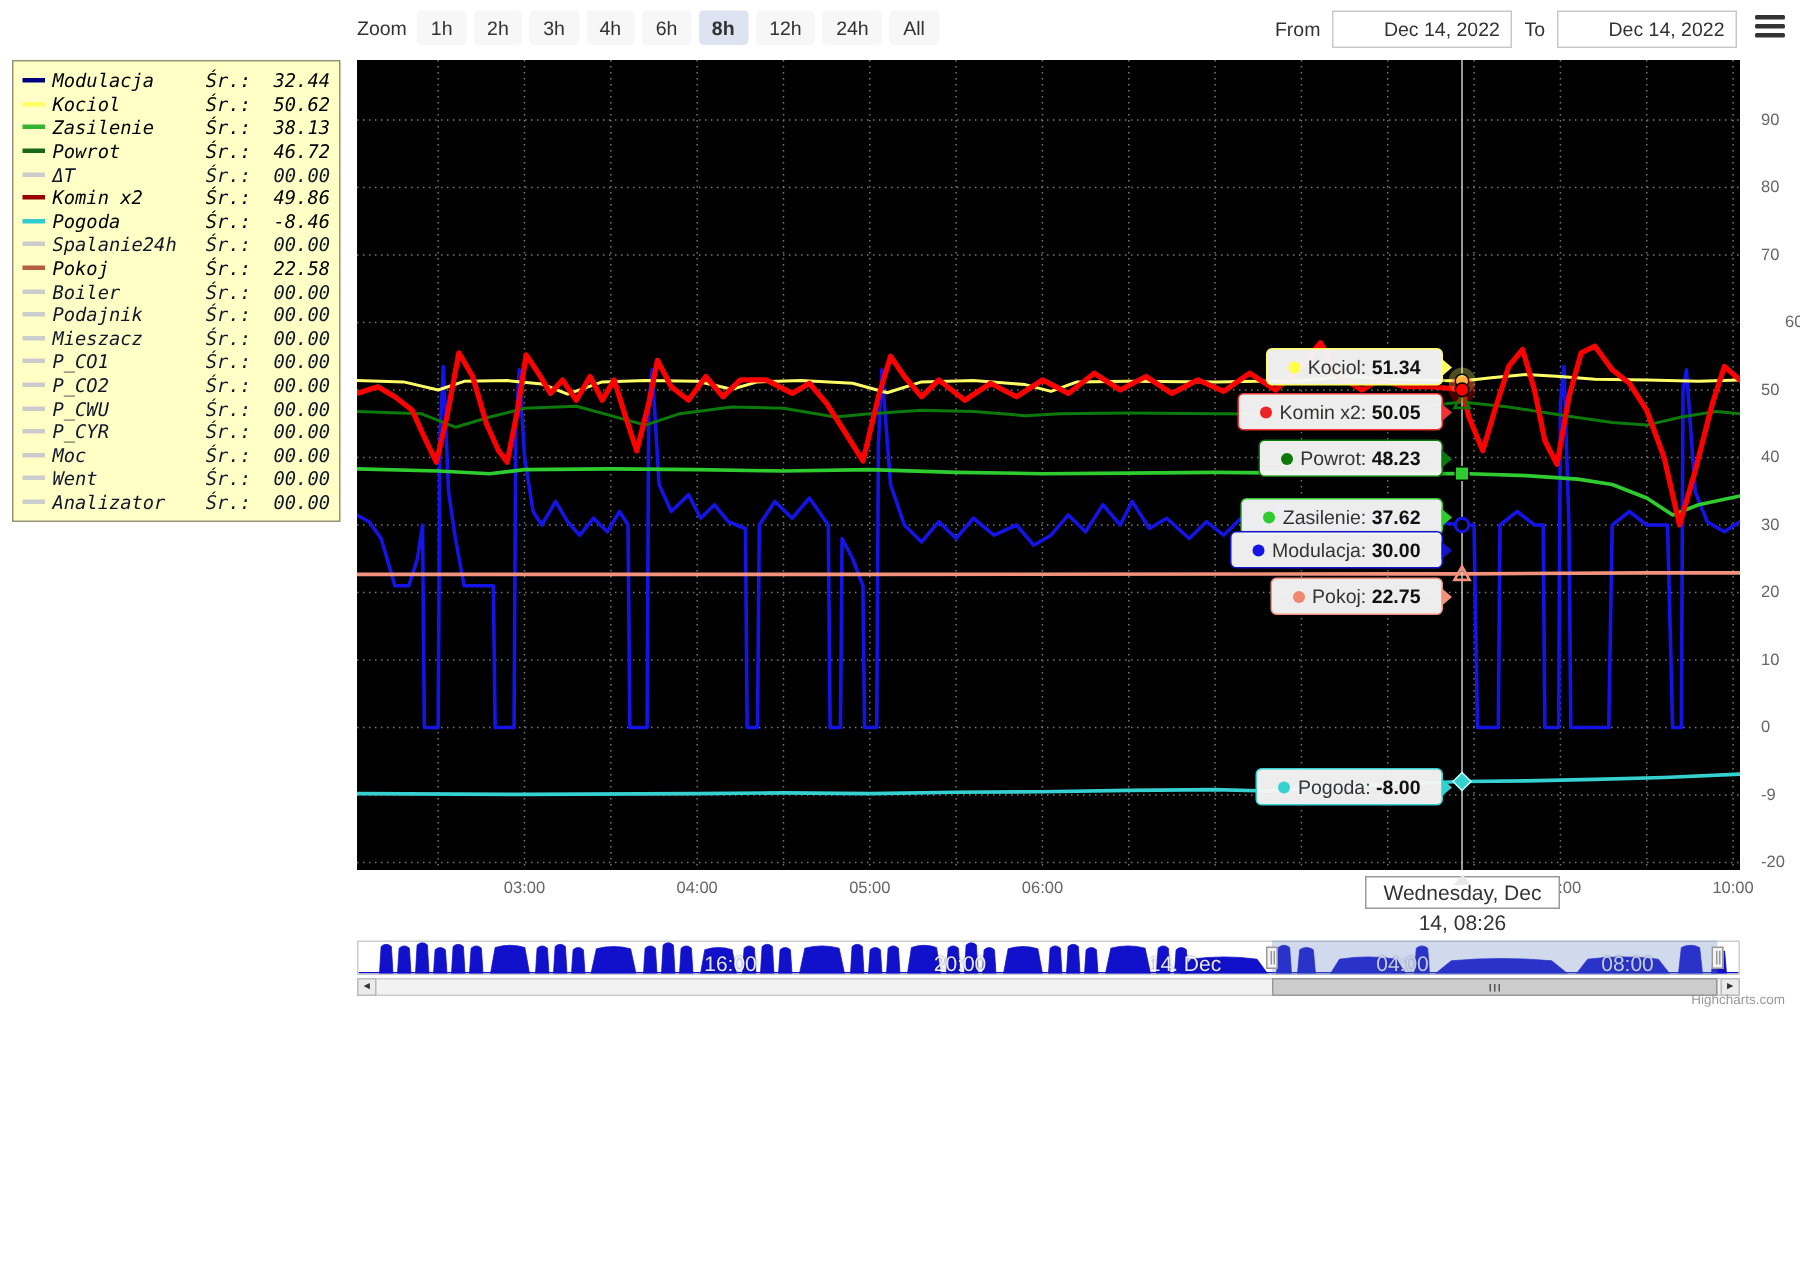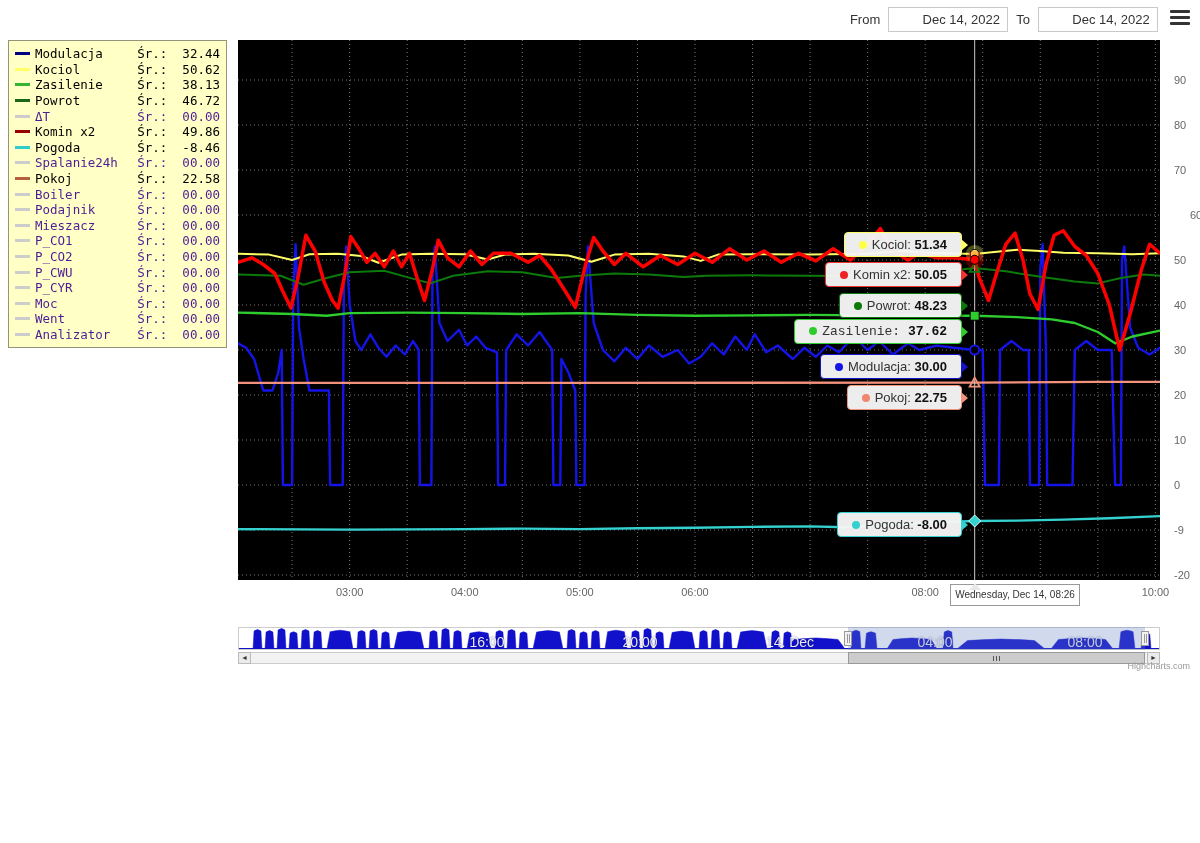--- a/index.html
+++ b/index.html
@@ -61,6 +61,19 @@
 <body>
 
 <div id="toolbar">
+  <div id="zoom-group">
+    <span id="zoom-label">Zoom</span>
+
+  <div class="zoom-btn">1h</div>
+      <div class="zoom-btn">2h</div>
+      <div class="zoom-btn">3h</div>
+      <div class="zoom-btn">4h</div>
+      <div class="zoom-btn">6h</div>
+      <div class="zoom-btn selected">8h</div>
+      <div class="zoom-btn">12h</div>
+      <div class="zoom-btn">24h</div>
+      <div class="zoom-btn">All</div>
+    </div>
   <div id="range-group">
     <span class="range-label">From</span>
     <input class="range-input" value="Dec 14, 2022" style="">

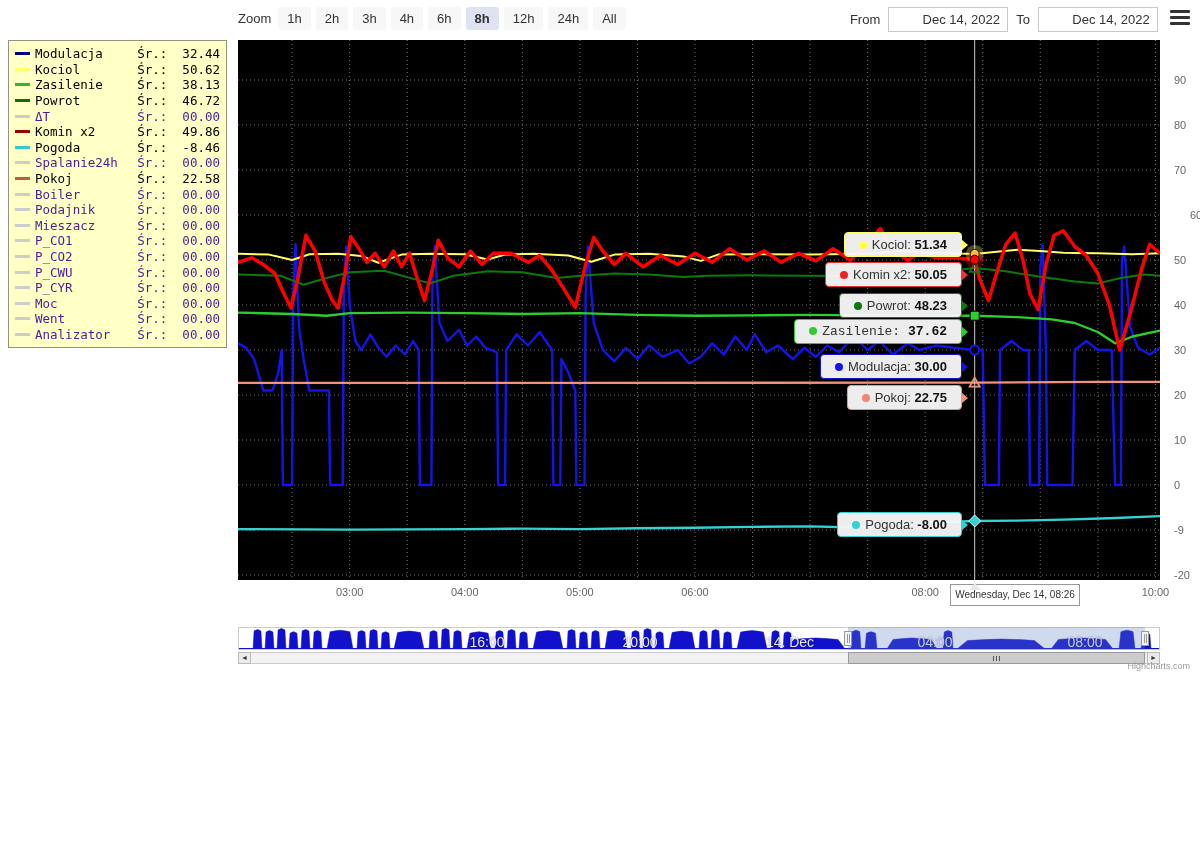--- a/index.html
+++ b/index.html
@@ -19,7 +19,7 @@
 
   
   #legend{position:absolute;left:8px;top:40px;width:219px;height:308px;background:#ffffc6;border:1px solid #949478;box-sizing:border-box;padding:5px 6px 4px 6px;font-family:"DejaVu Sans Mono",monospace;font-size:12.5px;}
-  .lg-row{display:flex;align-items:center;height:15.6px;white-space:pre;cursor:pointer;}
+  .lg-row{display:flex;align-items:center;height:15.6px;white-space:pre;cursor:pointer;font-style:italic;}
   .lg-dash{display:inline-block;width:15px;height:3px;margin-right:5px;flex:none;}
   .lg-name{flex:1;}
   .lg-avg{text-align:right;}

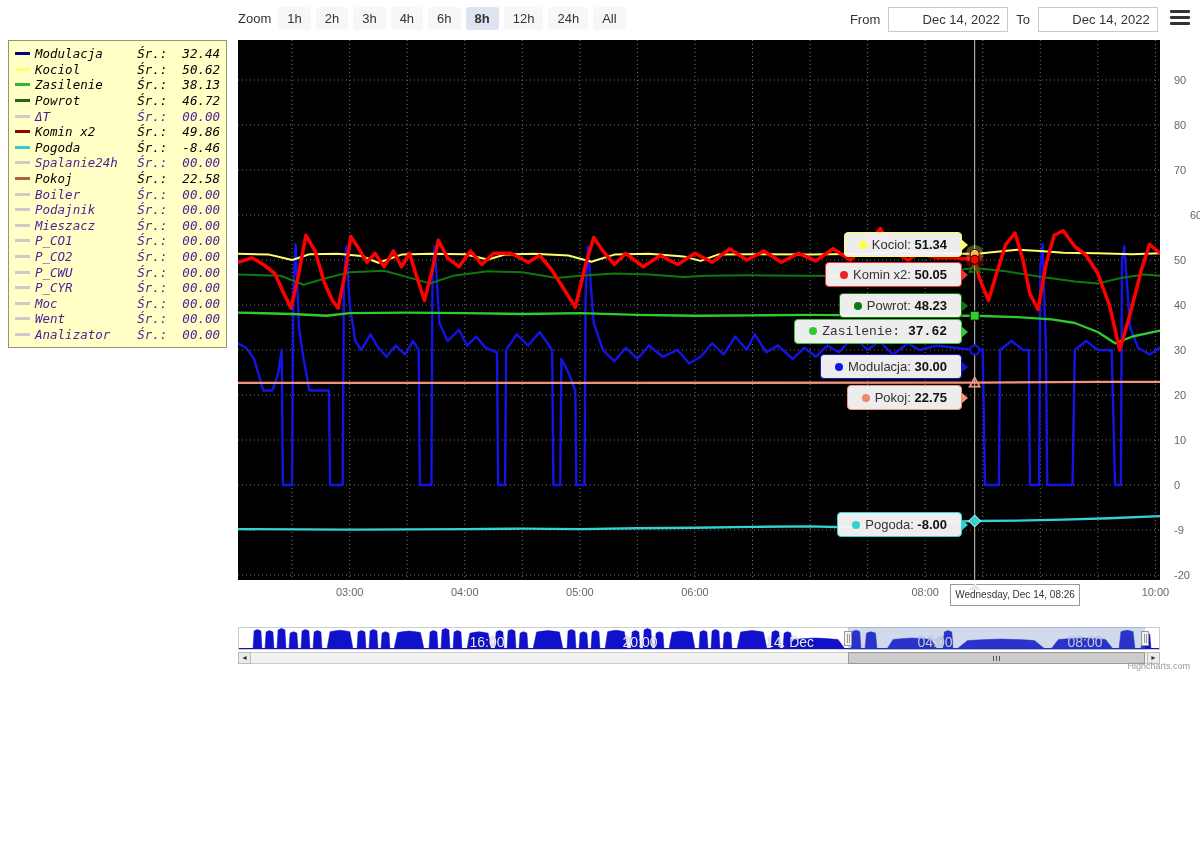--- a/index.html
+++ b/index.html
@@ -23,7 +23,7 @@
   .lg-dash{display:inline-block;width:15px;height:3px;margin-right:5px;flex:none;}
   .lg-name{flex:1;}
   .lg-avg{text-align:right;}
-  .lg-row.off .lg-name,.lg-row.off .lg-avg{color:#4c1d95;}
+  .lg-row.off .lg-name,.lg-row.off .lg-avg{color:#0f172a;}
   .lg-row.on .lg-name,.lg-row.on .lg-avg{color:#000;}
 
   

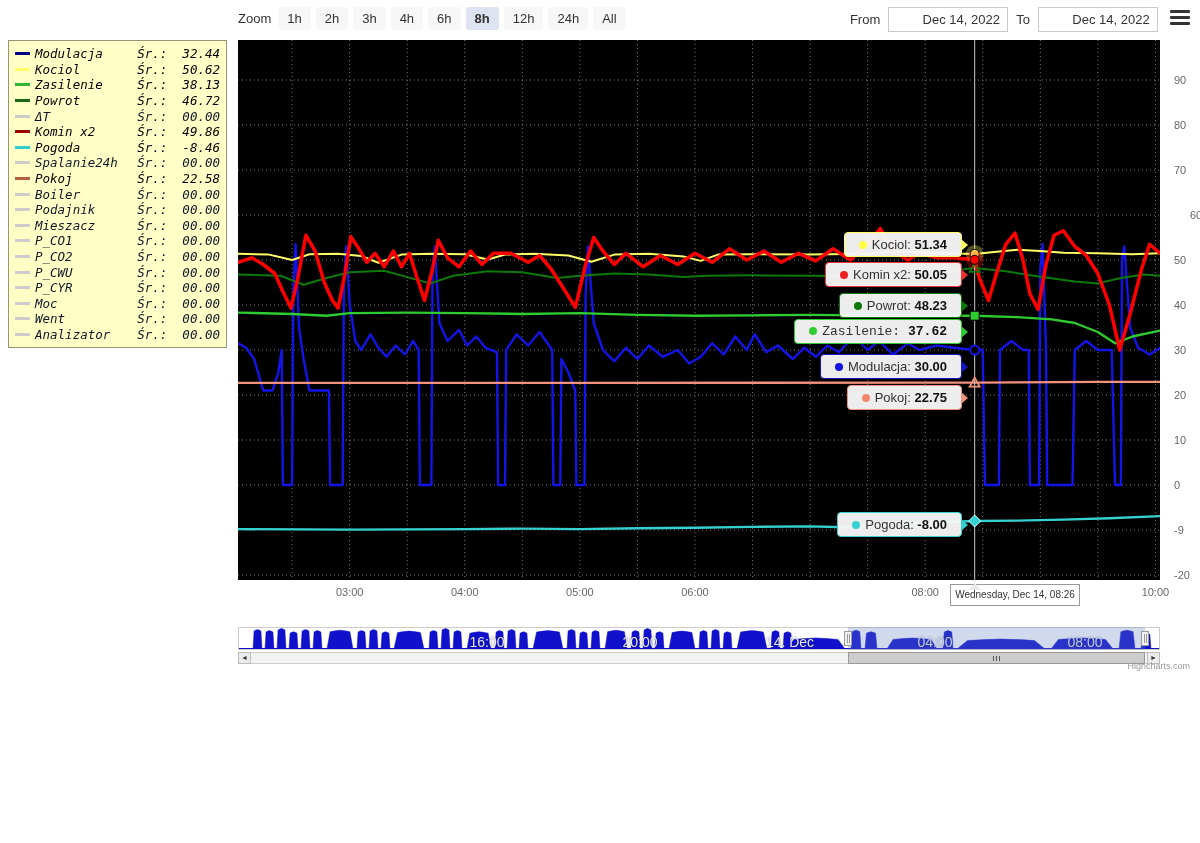--- a/index.html
+++ b/index.html
@@ -187,7 +187,7 @@
     <div class="tt" style="border-color: rgb(255, 255, 102); top: 232px; right: 238px;"><span class="dot" style="background: rgb(255, 255, 68);"></span><span>Kociol: <b>51.34</b></span><span class="tt-arrow" style="border-left-color: rgb(255, 255, 102);"></span></div>
     <div class="tt" style="border-color: rgb(238, 51, 51); top: 262px; right: 238px;"><span class="dot" style="background: rgb(238, 34, 34);"></span><span>Komin x2: <b>50.05</b></span><span class="tt-arrow" style="border-left-color: rgb(238, 51, 51);"></span></div>
     <div class="tt" style="border-color: rgb(11, 122, 11); top: 293px; right: 238px;"><span class="dot" style="background: rgb(11, 122, 11);"></span><span>Powrot: <b>48.23</b></span><span class="tt-arrow" style="border-left-color: rgb(11, 122, 11);"></span></div>
-    <div class="tt" style="border-color: rgb(46, 204, 46); top: 319px; right: 238px; font-family: Liberation Mono, monospace;"><span class="dot" style="background: rgb(46, 204, 46);"></span><span>Zasilenie: <b>37.62</b></span><span class="tt-arrow" style="border-left-color: rgb(46, 204, 46);"></span></div>
+    <div class="tt" style="border-color: rgb(46, 204, 46); top: 332px; right: 238px;"><span class="dot" style="background: rgb(46, 204, 46);"></span><span>Zasilenie: <b>37.62</b></span><span class="tt-arrow" style="border-left-color: rgb(46, 204, 46);"></span></div>
     <div class="tt" style="border-color: rgb(20, 20, 200); top: 354px; right: 238px;"><span class="dot" style="background: rgb(20, 20, 230);"></span><span>Modulacja: <b>30.00</b></span><span class="tt-arrow" style="border-left-color: rgb(20, 20, 200);"></span></div>
     <div class="tt" style="border-color: rgb(242, 145, 124); top: 385px; right: 238px;"><span class="dot" style="background: rgb(240, 135, 110);"></span><span>Pokoj: <b>22.75</b></span><span class="tt-arrow" style="border-left-color: rgb(242, 145, 124);"></span></div>
     <div class="tt" style="border-color: rgb(53, 208, 208); top: 512px; right: 238px;"><span class="dot" style="background: rgb(53, 208, 208);"></span><span>Pogoda: <b>-8.00</b></span><span class="tt-arrow" style="border-left-color: rgb(53, 208, 208);"></span></div>

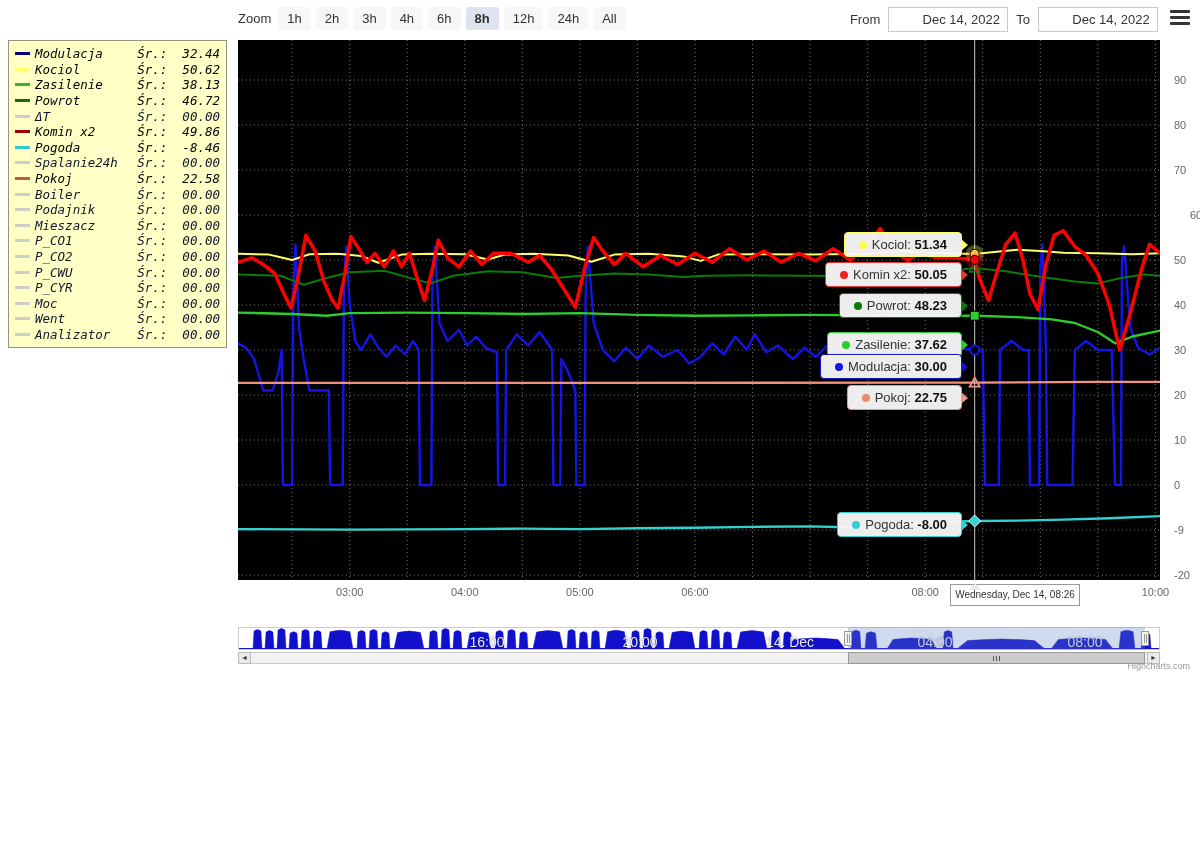--- a/index.html
+++ b/index.html
@@ -38,7 +38,7 @@
   .tt .tt-arrow{position:absolute;right:-7px;top:50%;margin-top:-6px;width:0;height:0;border:6px solid transparent;border-right:none;border-left-width:7px;}
 
   
-  #date-label{position:absolute;left:910px;top:584px;width:128px;height:20px;background:#fff;border:1px solid #999;font-size:10px;color:#333;text-align:center;line-height:20px;z-index:6;margin-left:40px;}
+  #date-label{position:absolute;left:910px;top:584px;width:128px;height:20px;background:#fff;border:1px solid #999;font-size:14px;color:#333;text-align:center;line-height:20px;z-index:6;}
   #date-notch{position:absolute;left:969px;top:577px;width:0;height:0;border:6px solid transparent;border-bottom:7px solid #e8e8e8;z-index:7;}
 
   

